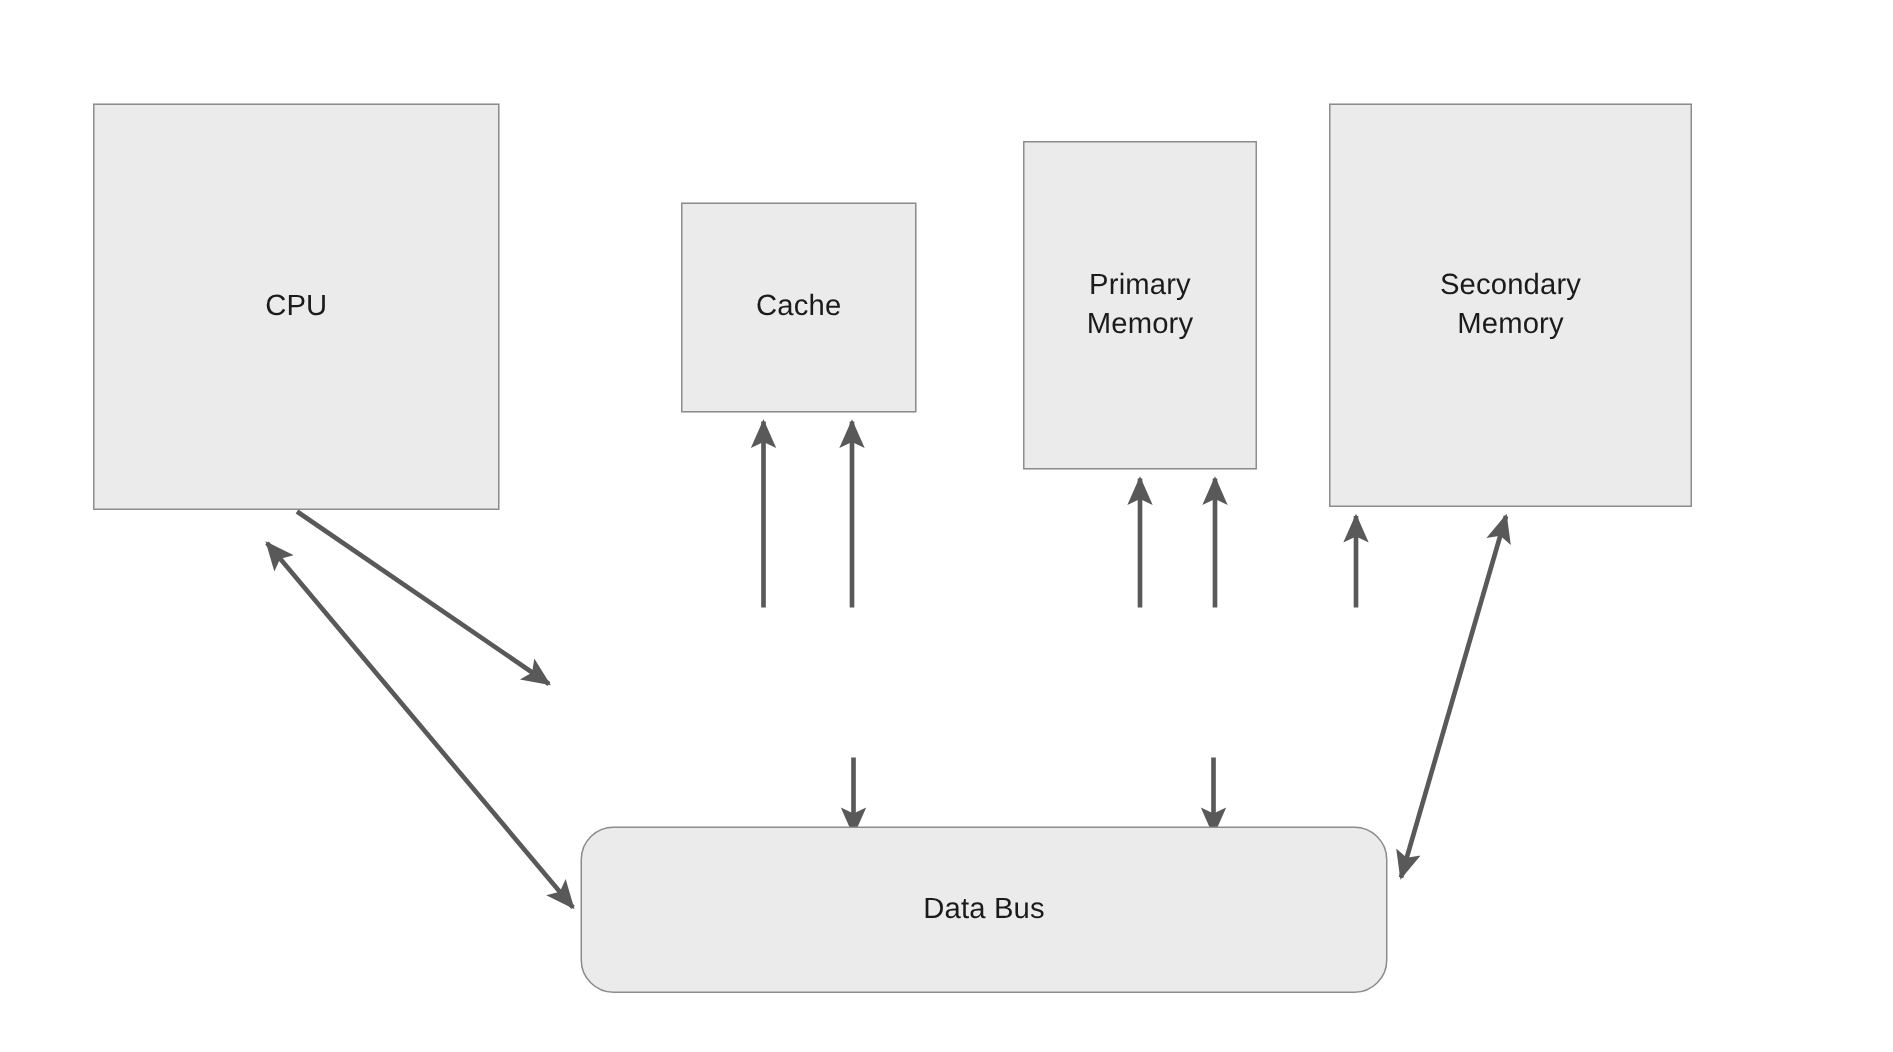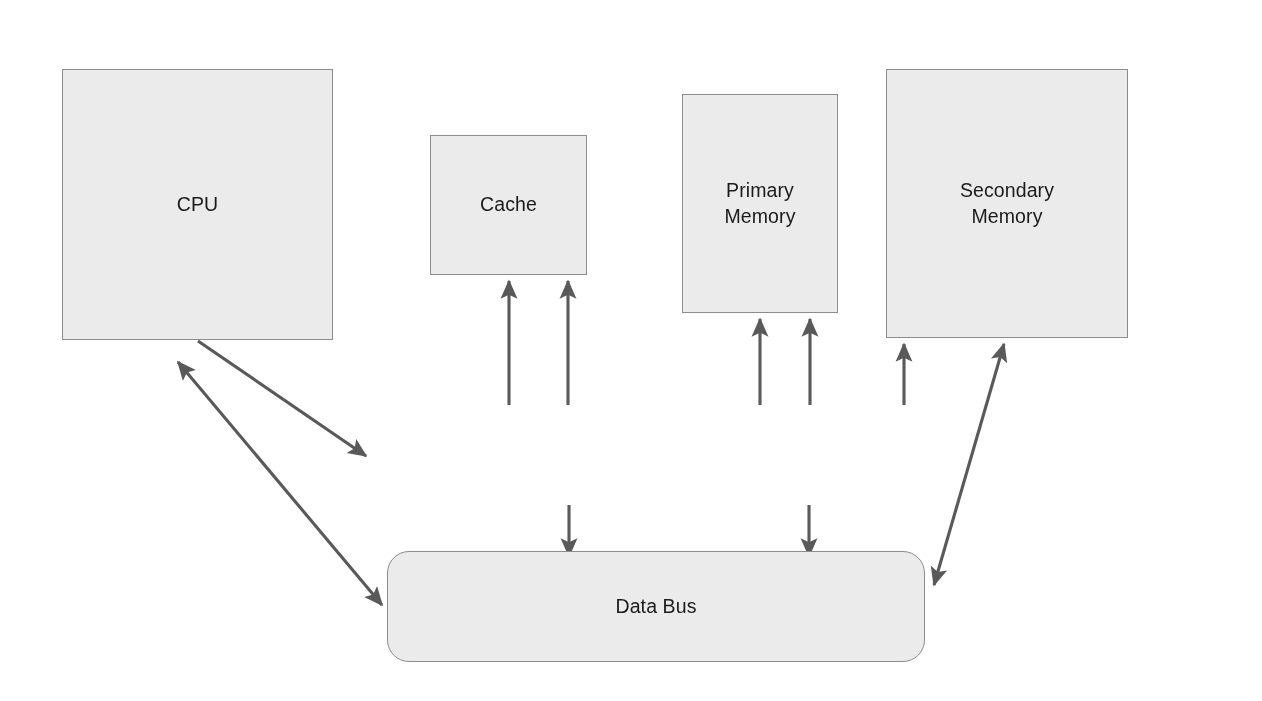--- a/index.html
+++ b/index.html
@@ -45,7 +45,7 @@
     white-space: pre-line;
   }
   #node-cpu        { left: 62px;  top: 69px;  width: 271px; height: 271px; }
-  #node-cache      { left: 430px; top: 135px; width: 157px; height: 140px; }
+  #node-cache      { left: 454px; top: 135px; width: 157px; height: 140px; }
   #node-primary    { left: 682px; top: 94px;  width: 156px; height: 219px; }
   #node-secondary  { left: 886px; top: 69px;  width: 242px; height: 269px; }
   #node-address-bus{ left: 377px; top: 405px; width: 540px; height: 100px; }

